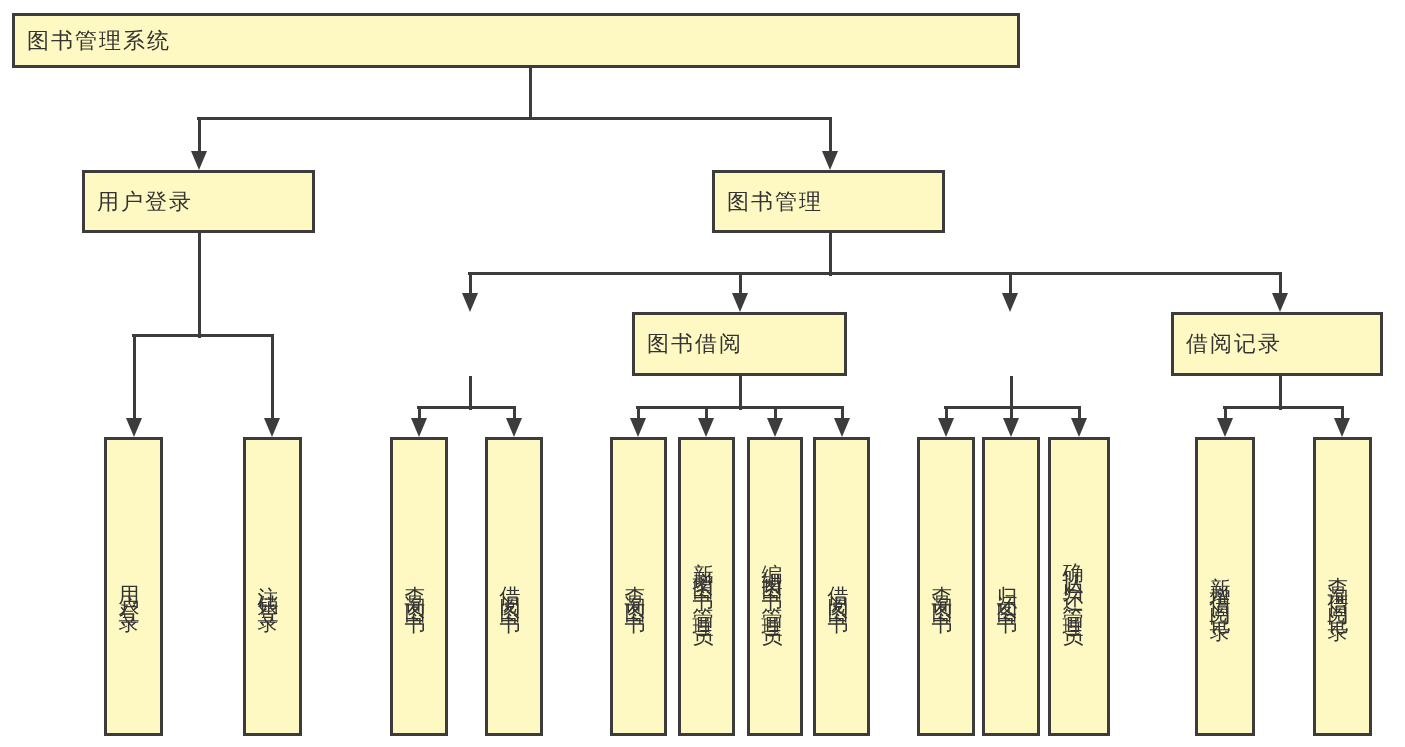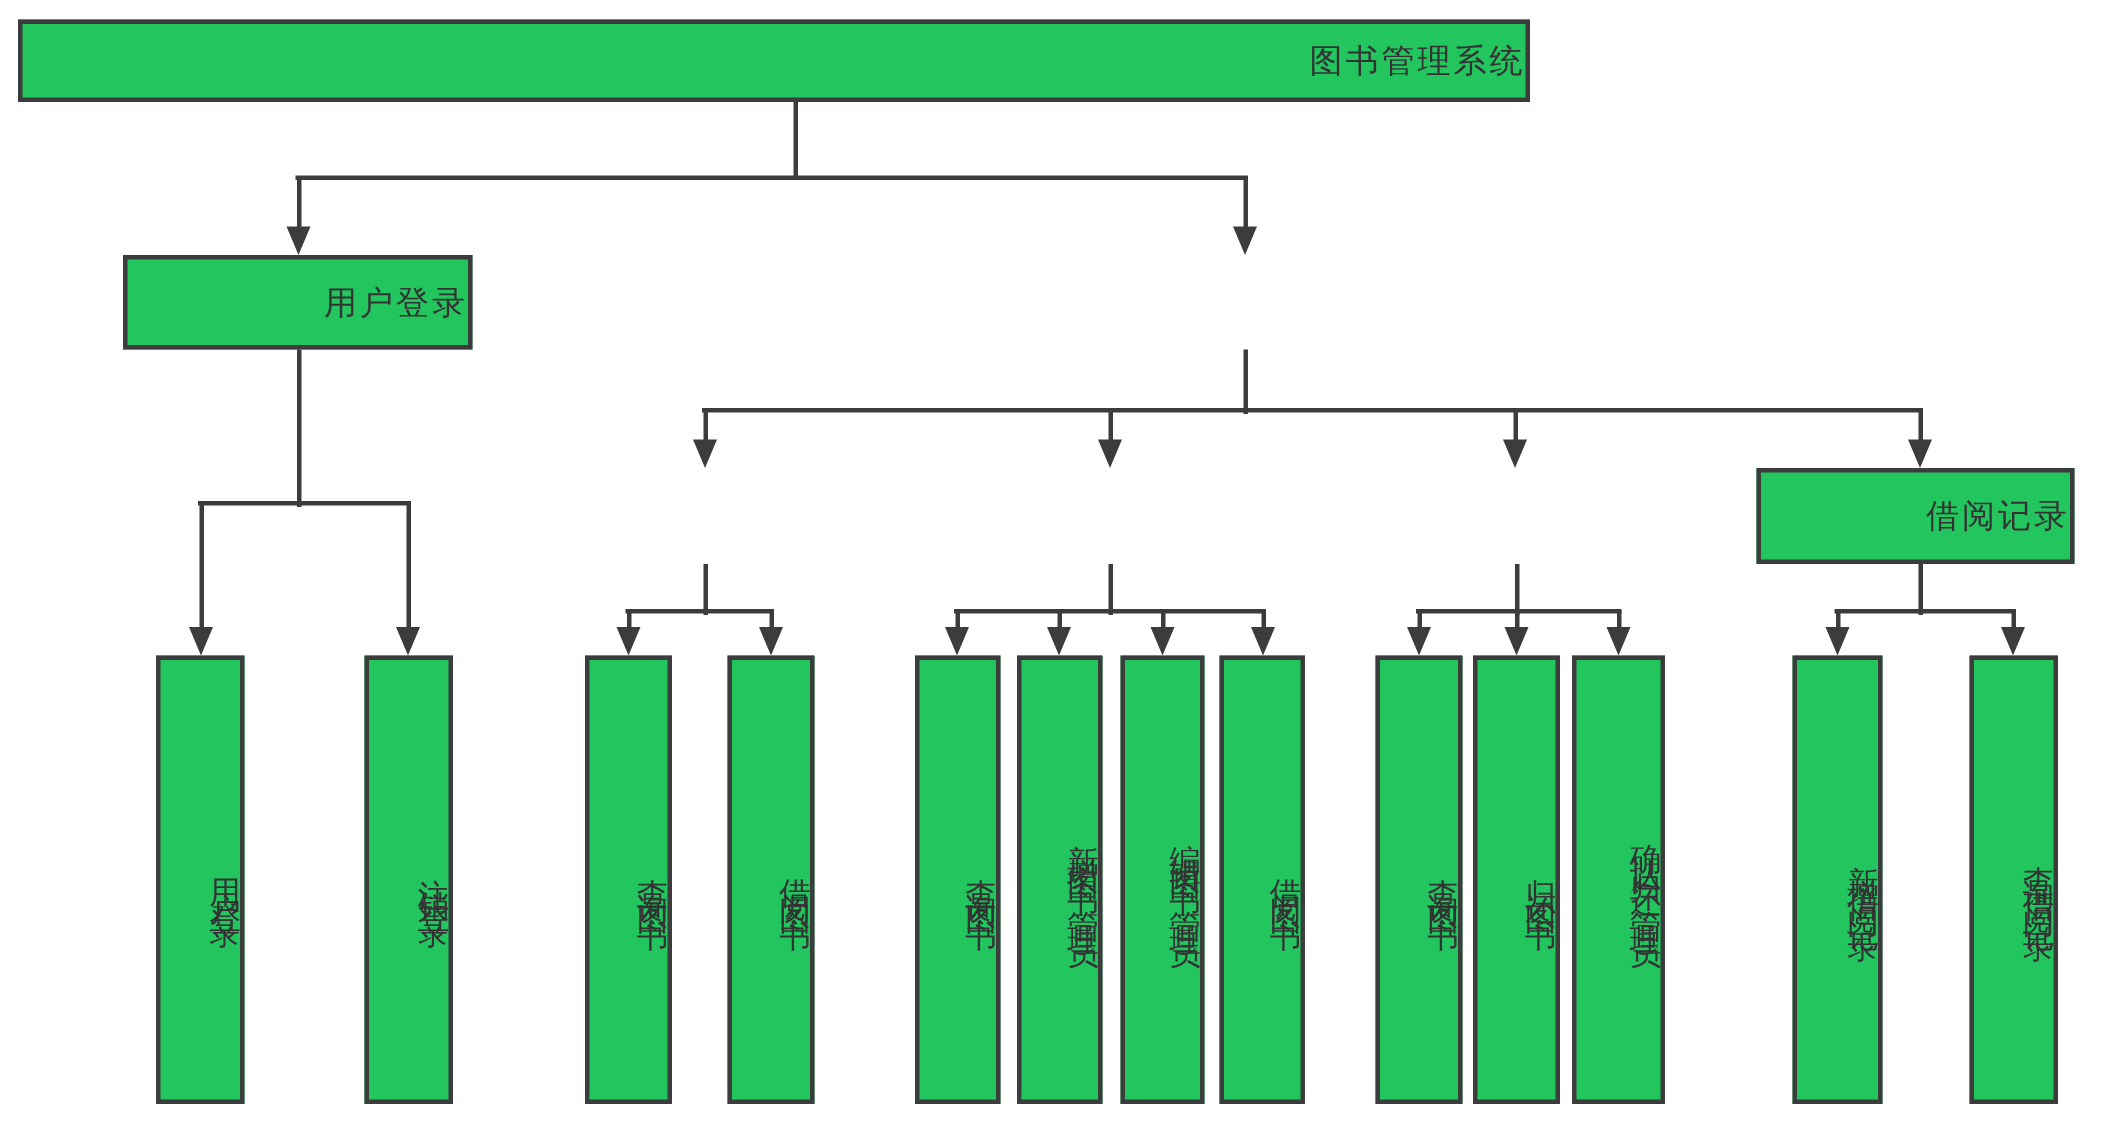--- a/index.html
+++ b/index.html
@@ -16,10 +16,10 @@
     position: absolute;
     box-sizing: border-box;
     border: 3px solid #3c3c3c;
-    background: #22c55e;
+    background: #fef9c3;
     display: flex;
     align-items: center;
-    justify-content: flex-end;
+    justify-content: flex-start;
     padding-left: 12px;
   }
   .box.h span {

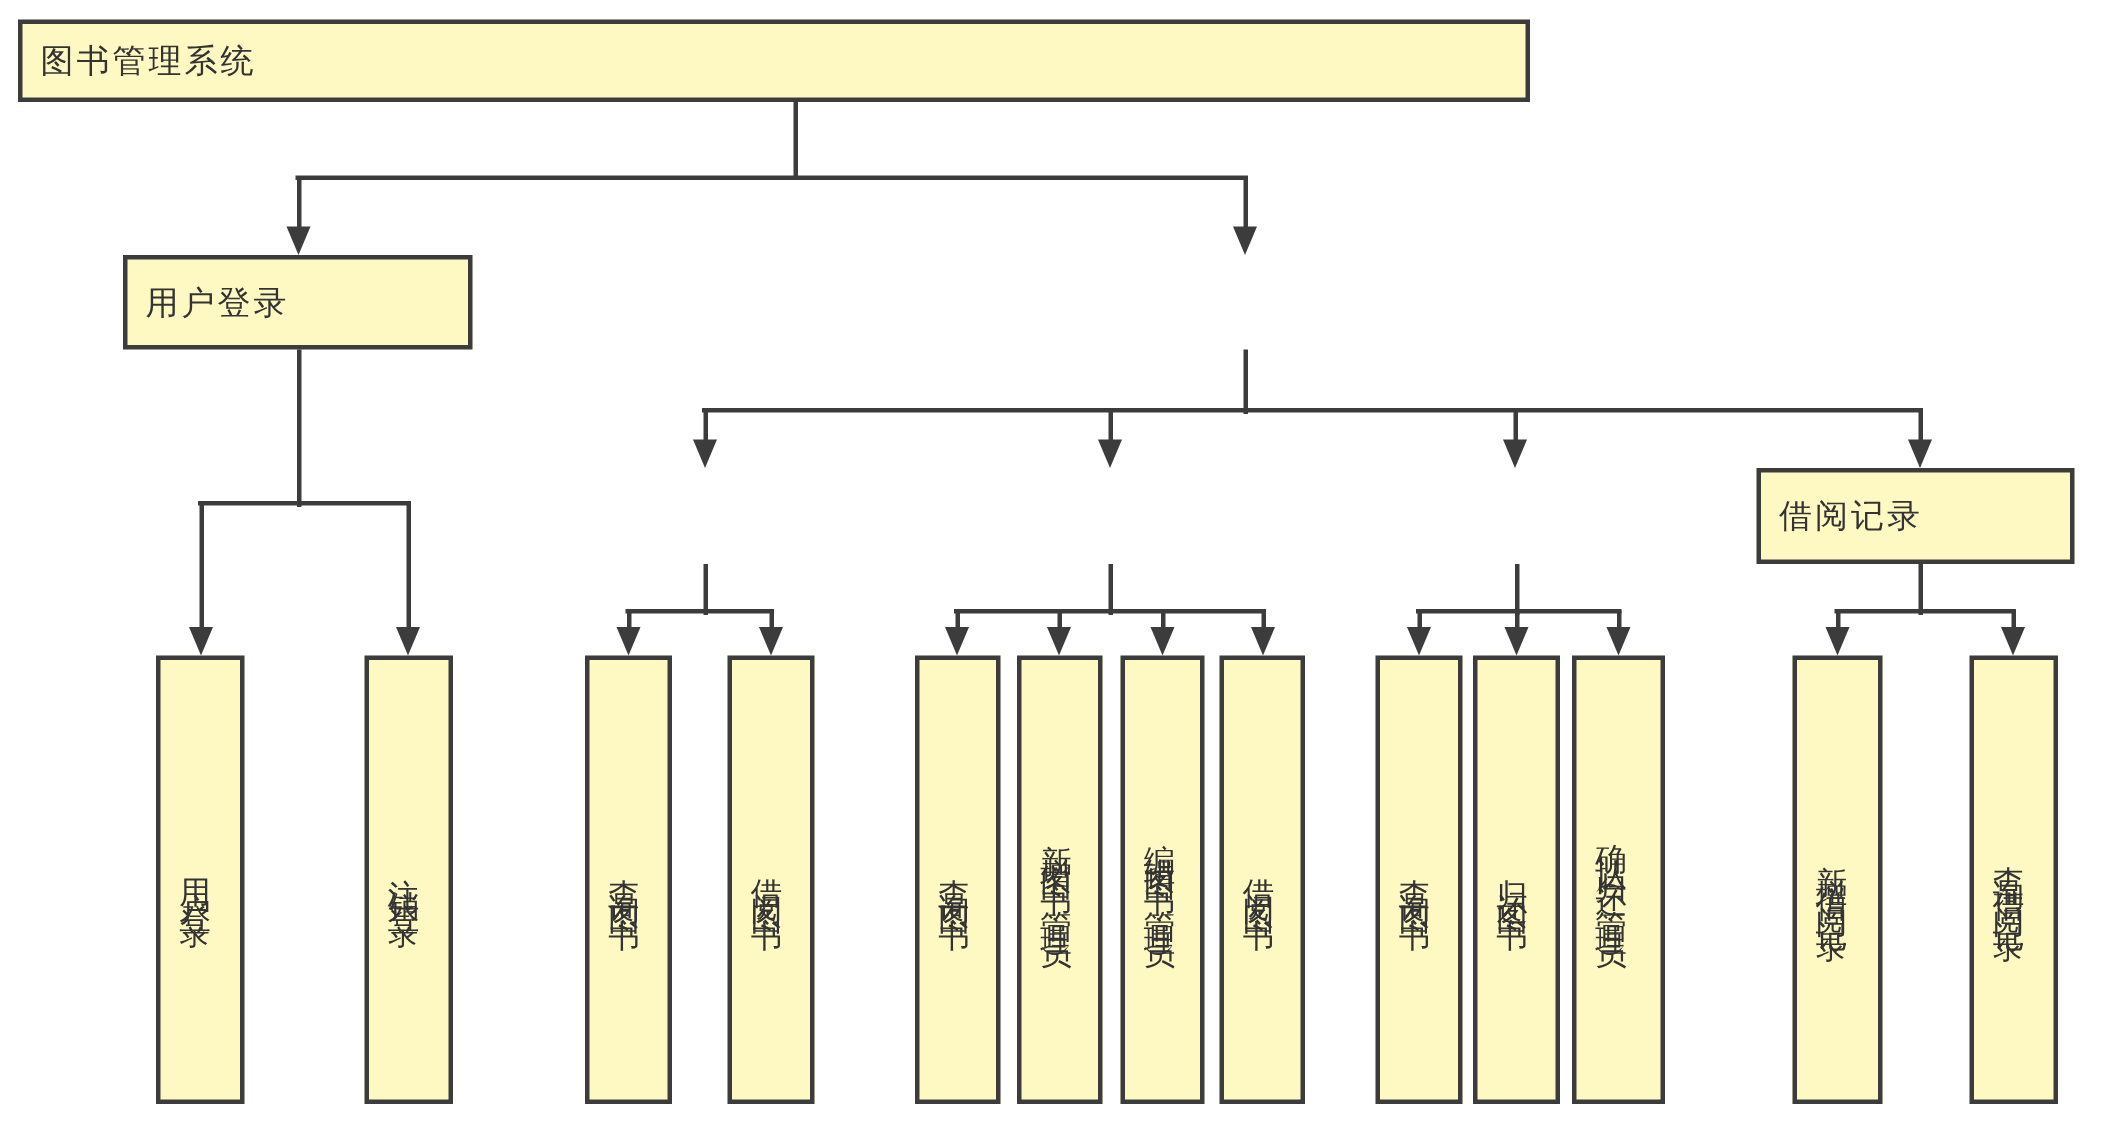--- a/index.html
+++ b/index.html
@@ -66,6 +66,9 @@
 
   <div class="box h" style="left:82px; top:170px; width:233px; height:63px">
     <span>用户登录</span>
+  </div>
+  <div class="box h" style="left:712px; top:170px; width:233px; height:63px">
+    <span>图书管理</span>
   </div>
 
   <div class="box h" style="left:1171px; top:312px; width:212px; height:64px">

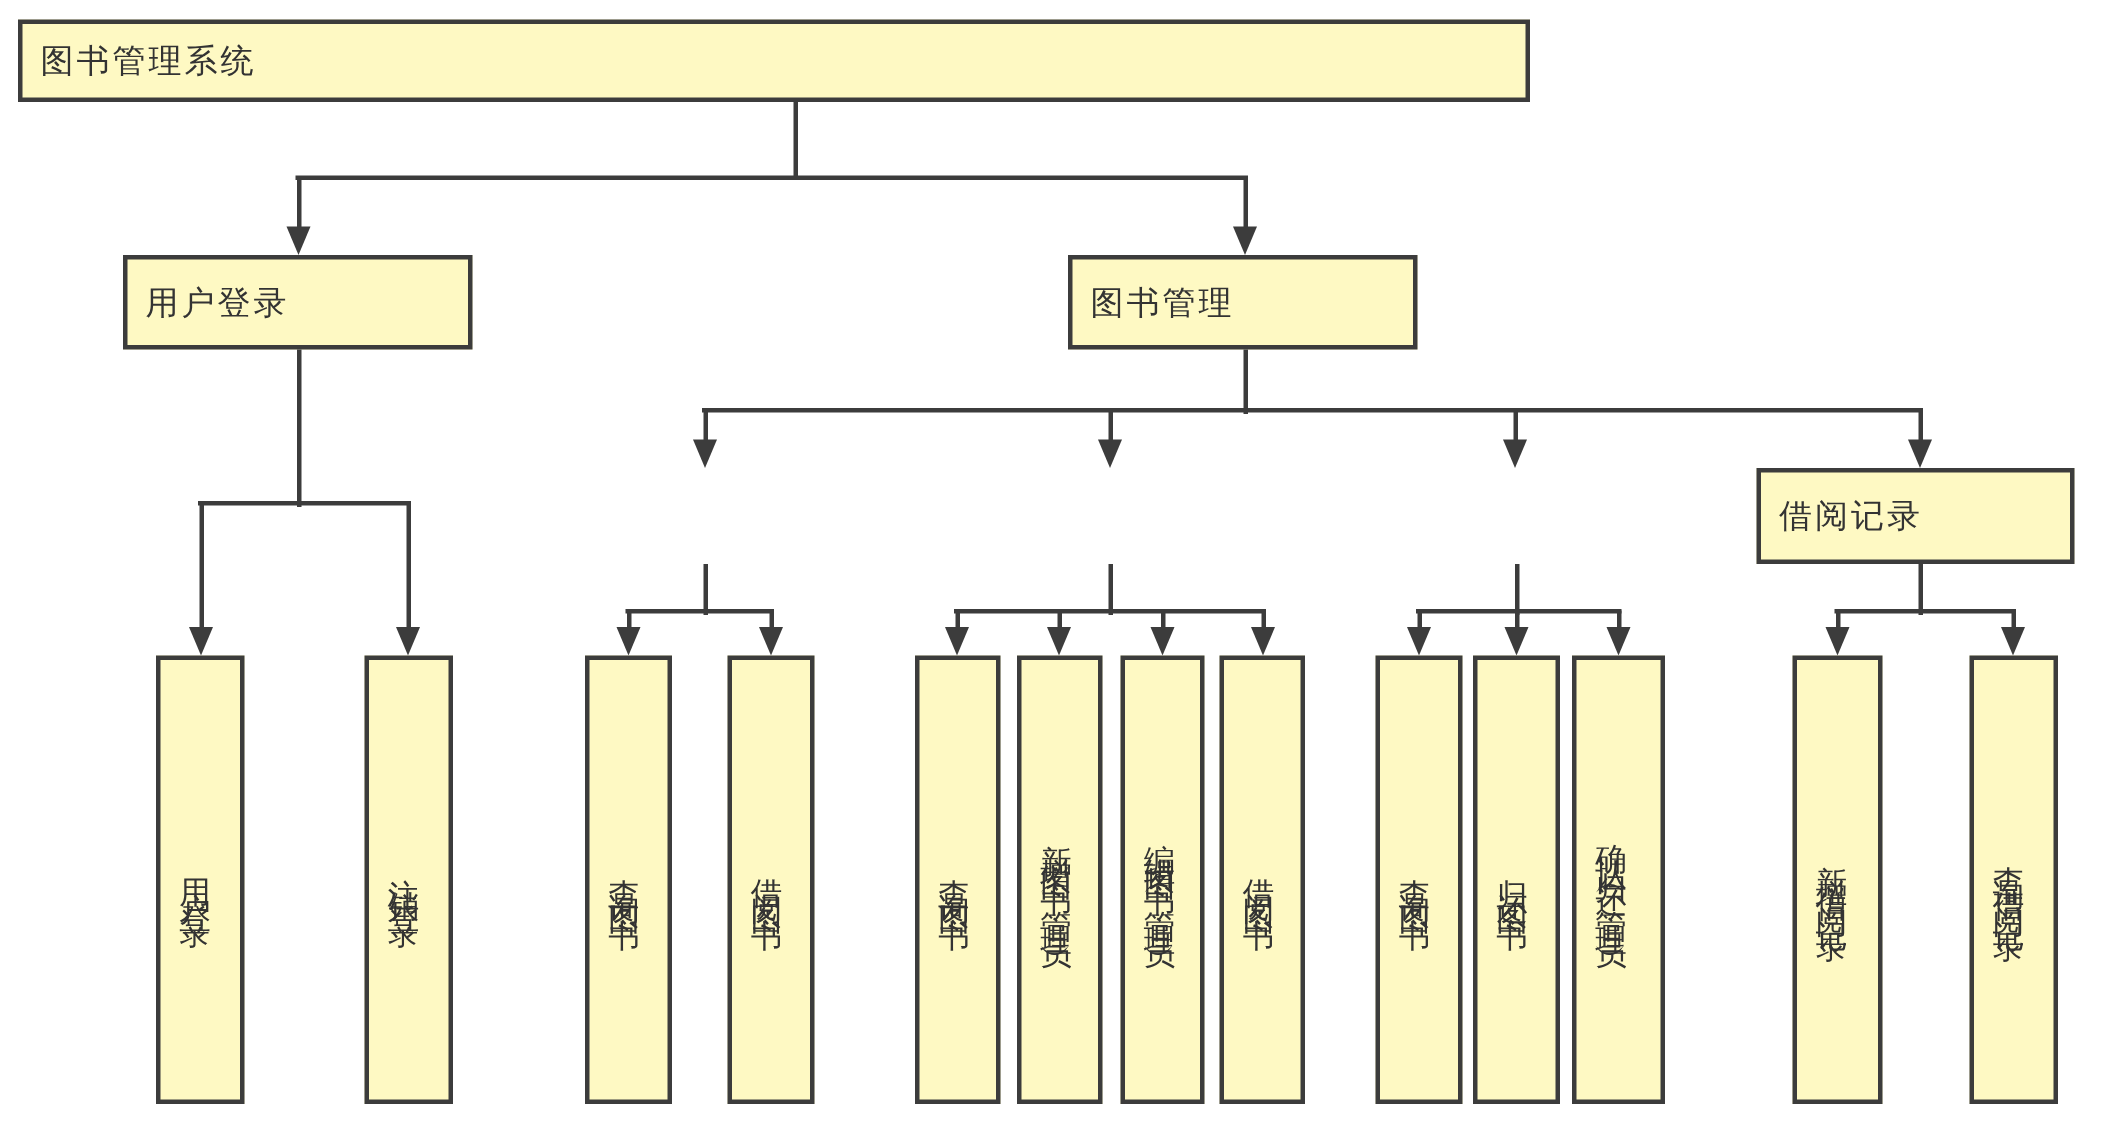--- a/index.html
+++ b/index.html
@@ -71,6 +71,9 @@
     <span>图书管理</span>
   </div>
 
+  <div class="box h" style="left:632px; top:312px; width:215px; height:64px">
+    <span>图书借阅</span>
+  </div>
   <div class="box h" style="left:1171px; top:312px; width:212px; height:64px">
     <span>借阅记录</span>
   </div>

